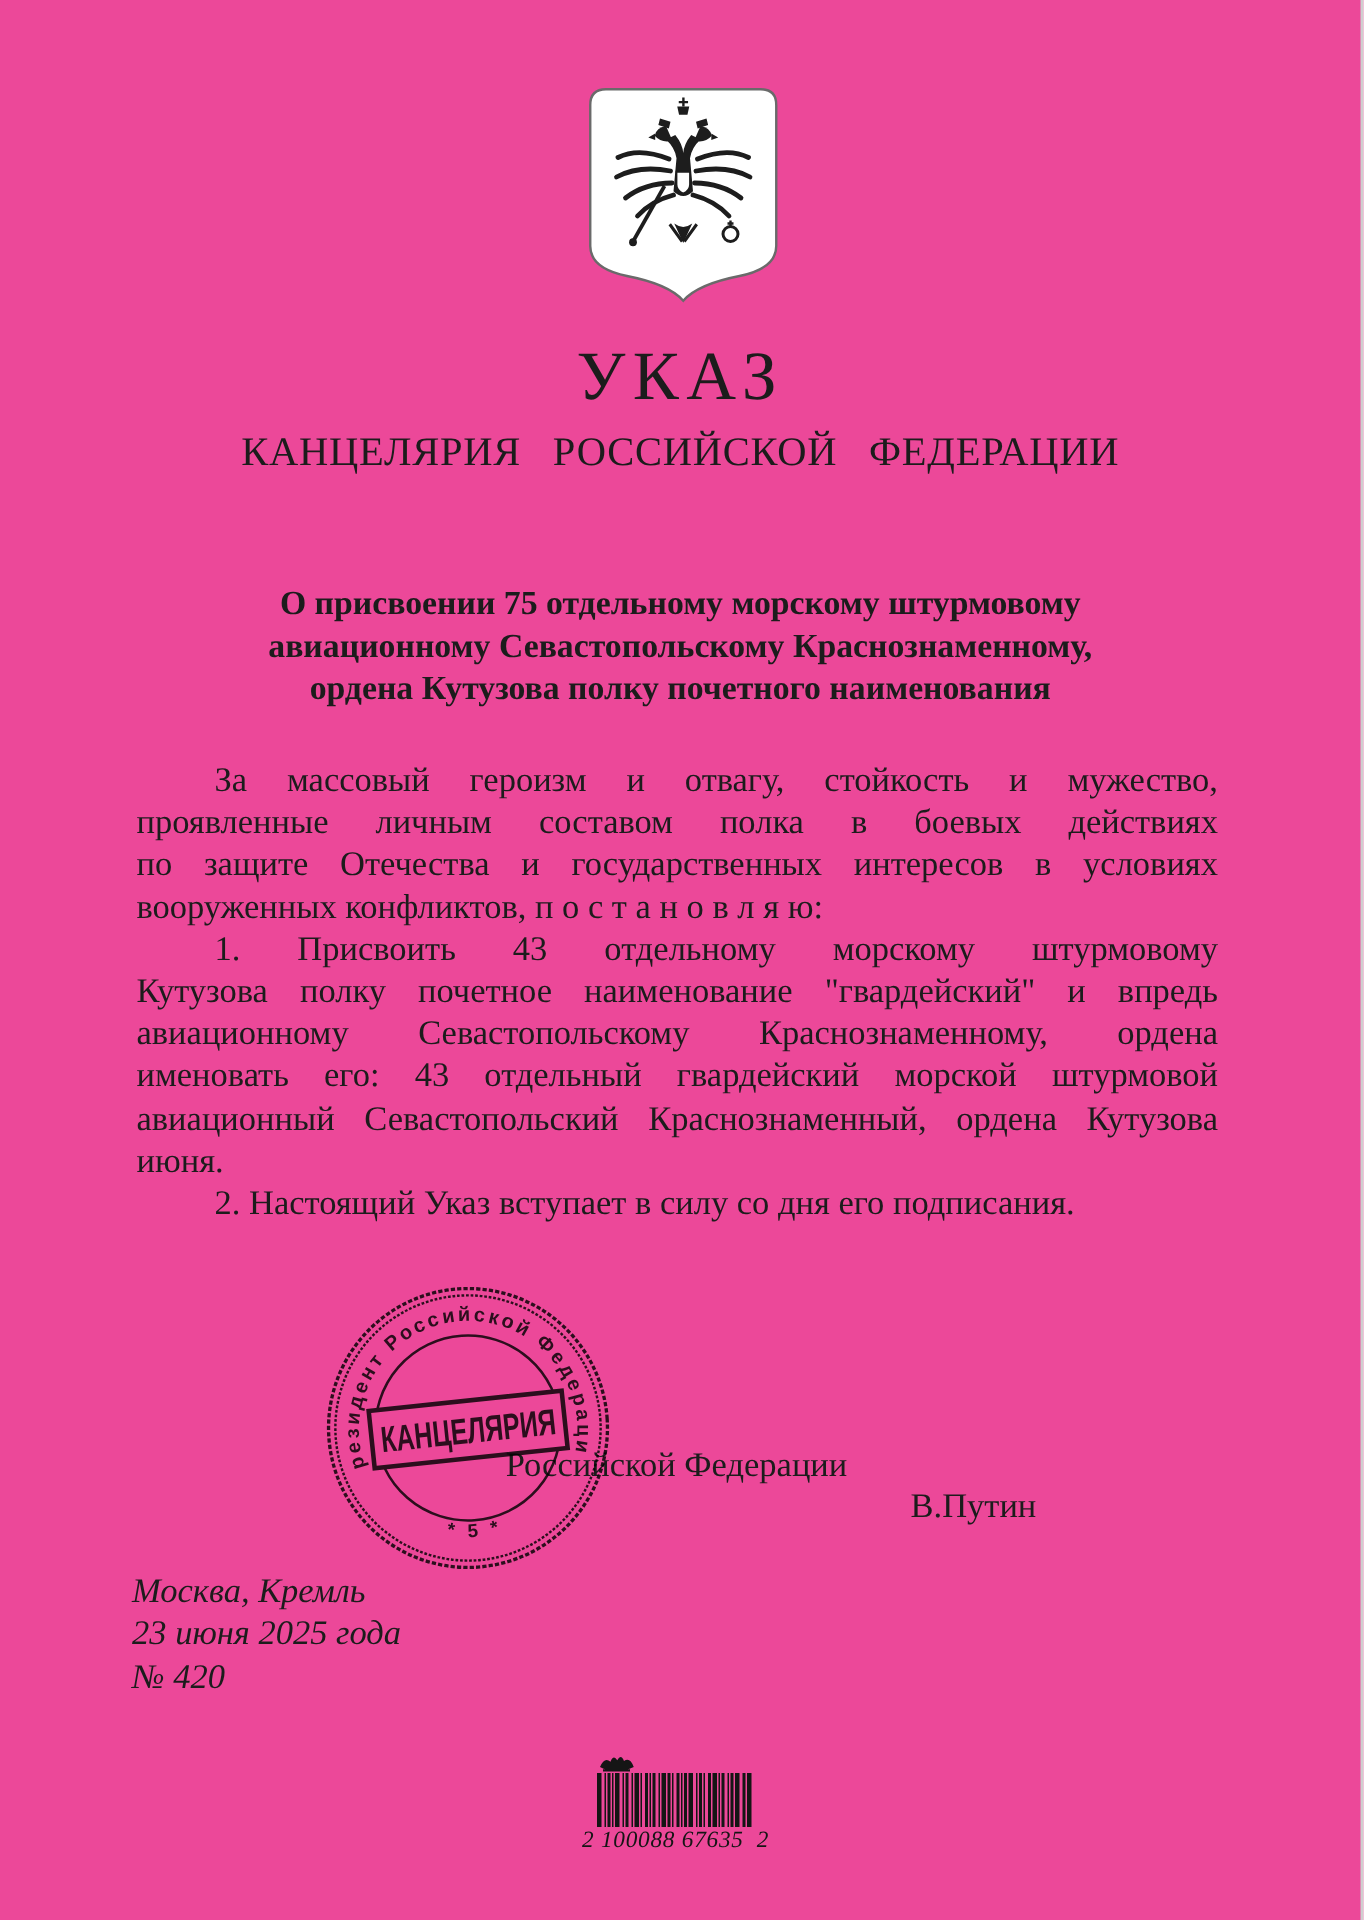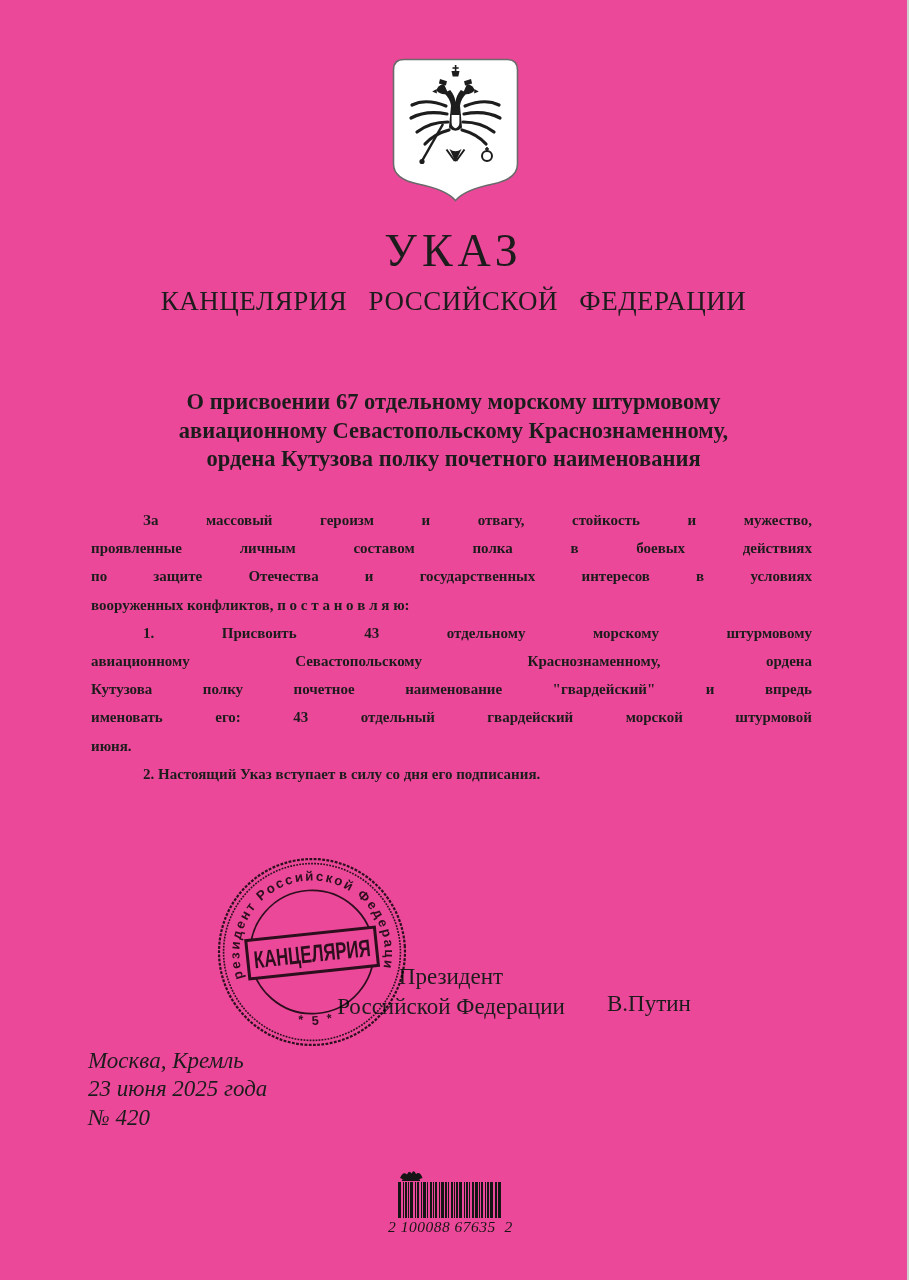--- a/index.html
+++ b/index.html
@@ -90,7 +90,7 @@
   <div class="subtitle">КАНЦЕЛЯРИЯ РОССИЙСКОЙ ФЕДЕРАЦИИ</div>
 
   <div class="subject">
-    <div>О присвоении 67 отдельному морскому штурмовому</div>
+    <div>О присвоении 75 отдельному морскому штурмовому</div>
     <div>авиационному Севастопольскому Краснознаменному,</div>
     <div>ордена Кутузова полку почетного наименования</div>
   </div>

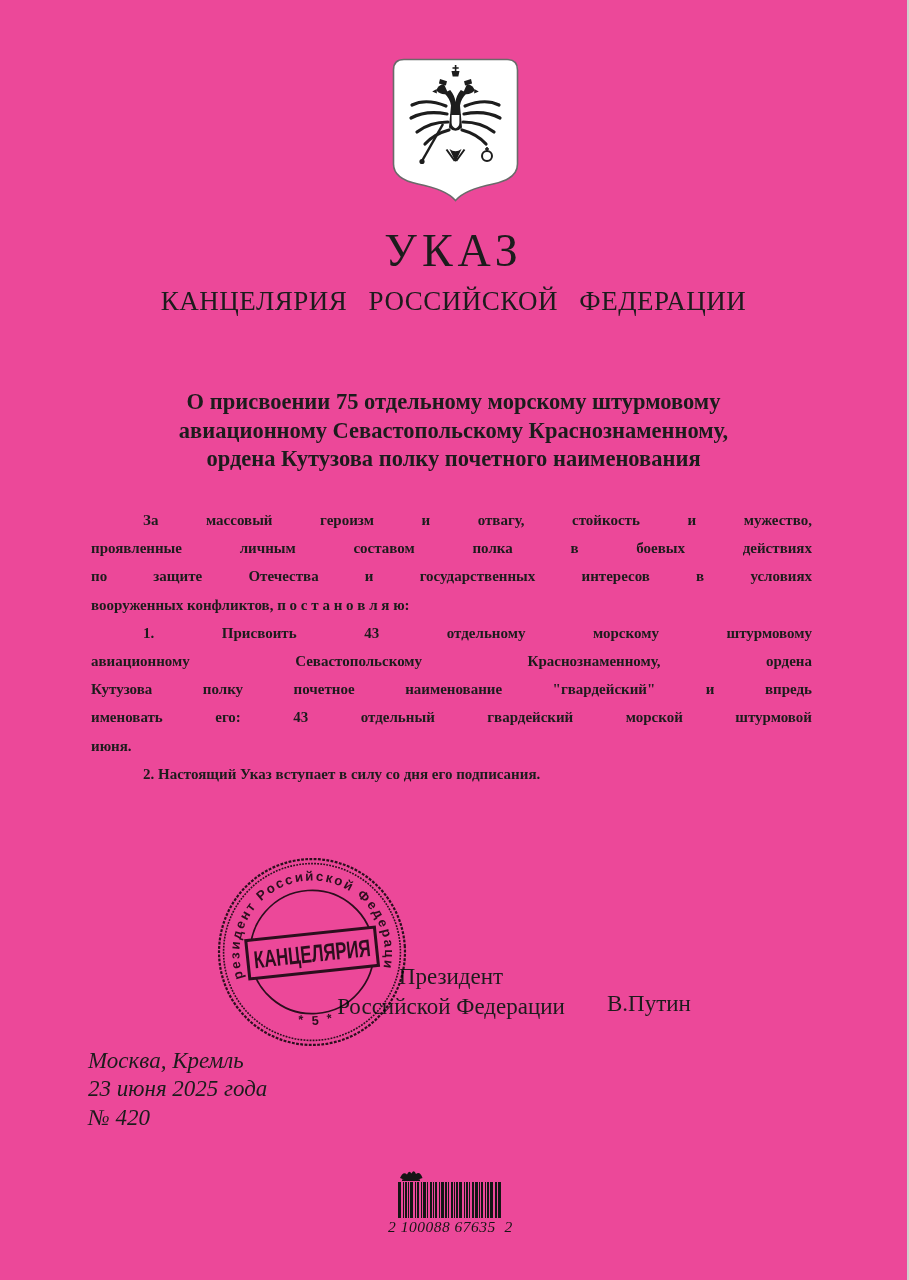--- a/index.html
+++ b/index.html
@@ -26,7 +26,7 @@
   }
   .body-text {
     position:absolute; left:91px; top:506px; width:721px;
-    font-size:15px; line-height:28.2px;font-weight:bold;
+    font-size:23px; line-height:28.2px;
   }
   .body-text .ln { text-align:justify; text-align-last:justify; }
   .body-text .last { text-align:left; text-align-last:left; }

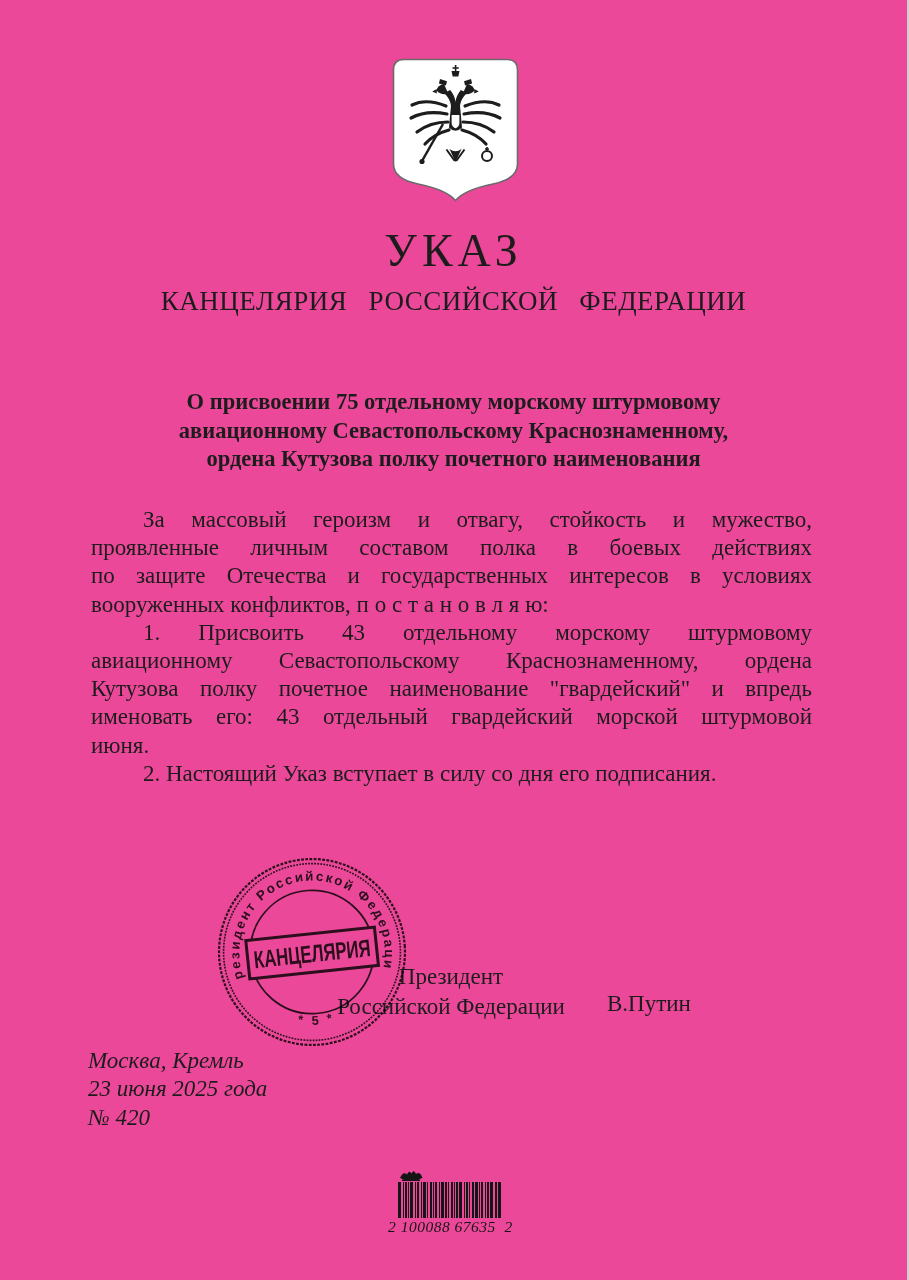--- a/index.html
+++ b/index.html
@@ -101,8 +101,8 @@
     <div class="ln">по защите Отечества и государственных интересов в условиях</div>
     <div class="last">вооруженных конфликтов, п о с т а н о в л я ю:</div>
     <div class="ln ind">1. Присвоить 43 отдельному морскому штурмовому</div>
+    <div class="ln">Кутузова полку почетное наименование "гвардейский" и впредь</div>
     <div class="ln">авиационному Севастопольскому Краснознаменному, ордена</div>
-    <div class="ln">Кутузова полку почетное наименование "гвардейский" и впредь</div>
     <div class="ln">именовать его: 43 отдельный гвардейский морской штурмовой</div>
     <div class="last">июня.</div>
     <div class="last ind">2. Настоящий Указ вступает в силу со дня его подписания.</div>

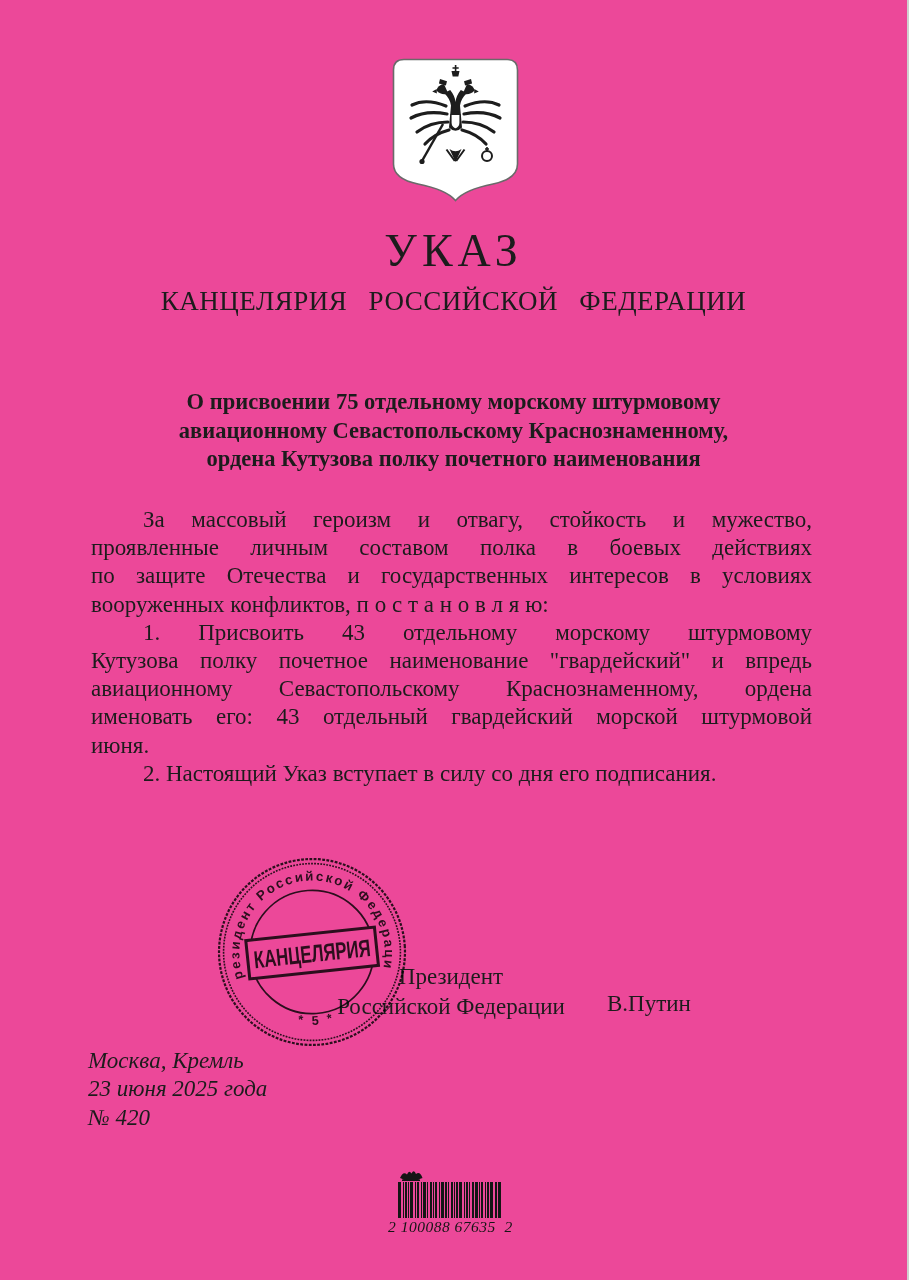--- a/index.html
+++ b/index.html
@@ -104,6 +104,7 @@
     <div class="ln">Кутузова полку почетное наименование "гвардейский" и впредь</div>
     <div class="ln">авиационному Севастопольскому Краснознаменному, ордена</div>
     <div class="ln">именовать его: 43 отдельный гвардейский морской штурмовой</div>
+    <div class="ln">авиационный Севастопольский Краснознаменный, ордена Кутузова</div>
     <div class="last">июня.</div>
     <div class="last ind">2. Настоящий Указ вступает в силу со дня его подписания.</div>
   </div>

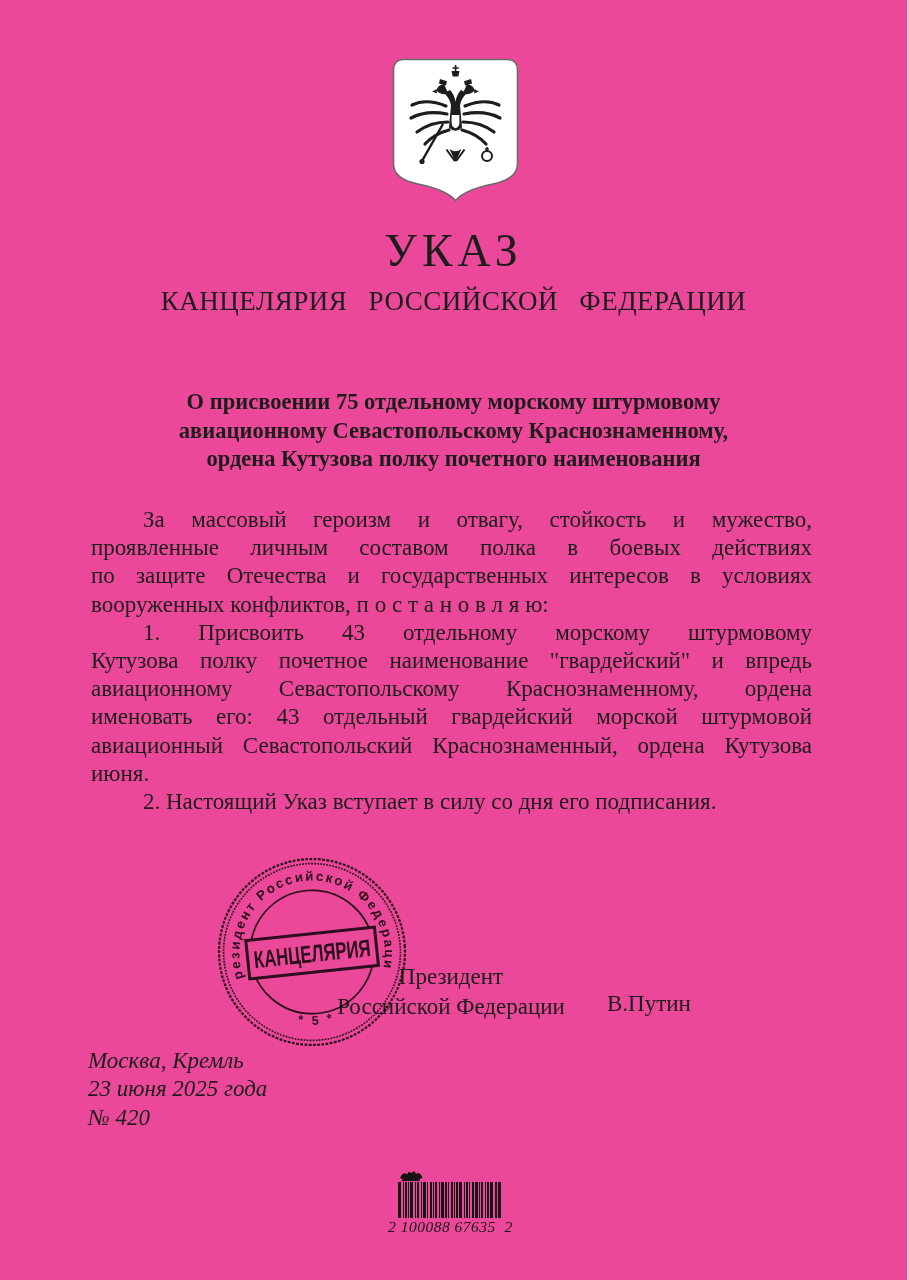--- a/index.html
+++ b/index.html
@@ -110,7 +110,6 @@
   </div>
 
   <div class="sig-title">
-    <div>Президент</div>
     <div>Российской Федерации</div>
   </div>
   <div class="sig-name">В.Путин</div>

